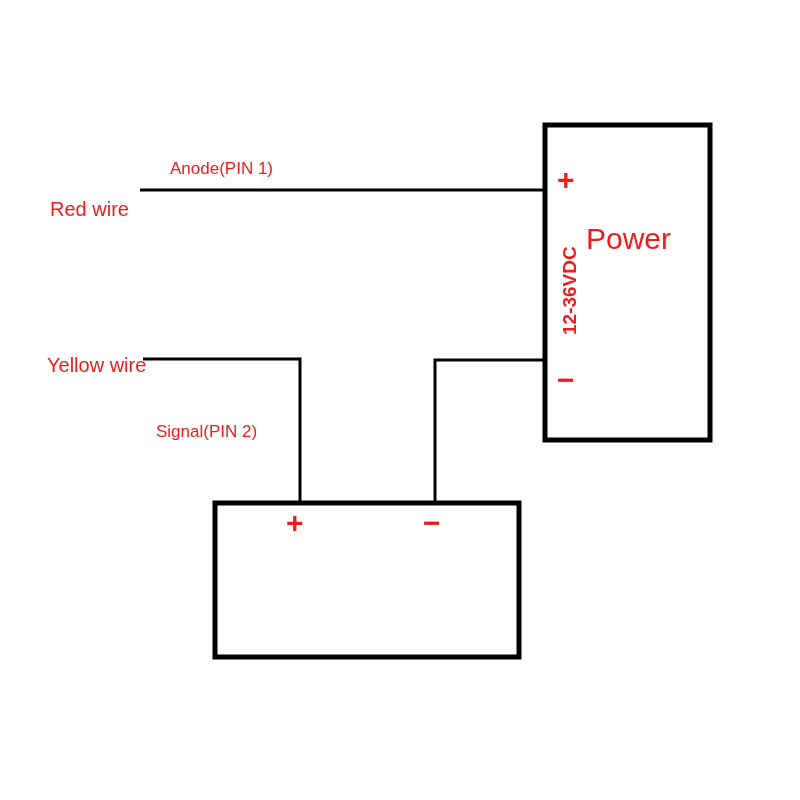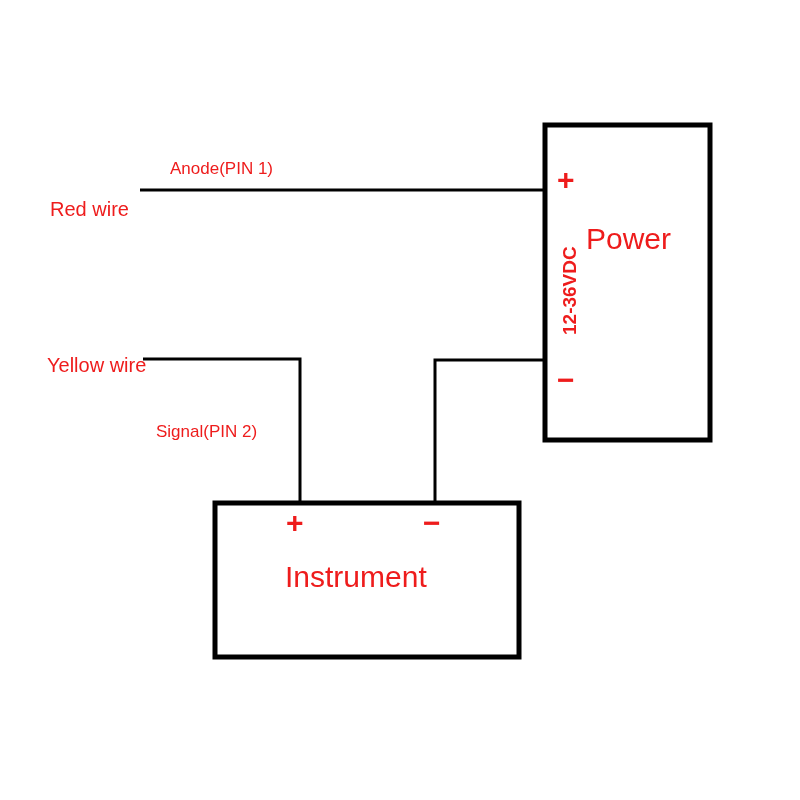--- a/index.html
+++ b/index.html
@@ -90,7 +90,6 @@
 
   <div class="lbl lbl-term" style="left:423px; top:508px;">−</div>
 
-  <div class="lbl lbl-box" style="left:285px; top:562px;">Instrument</div>
 
 </div>
 

